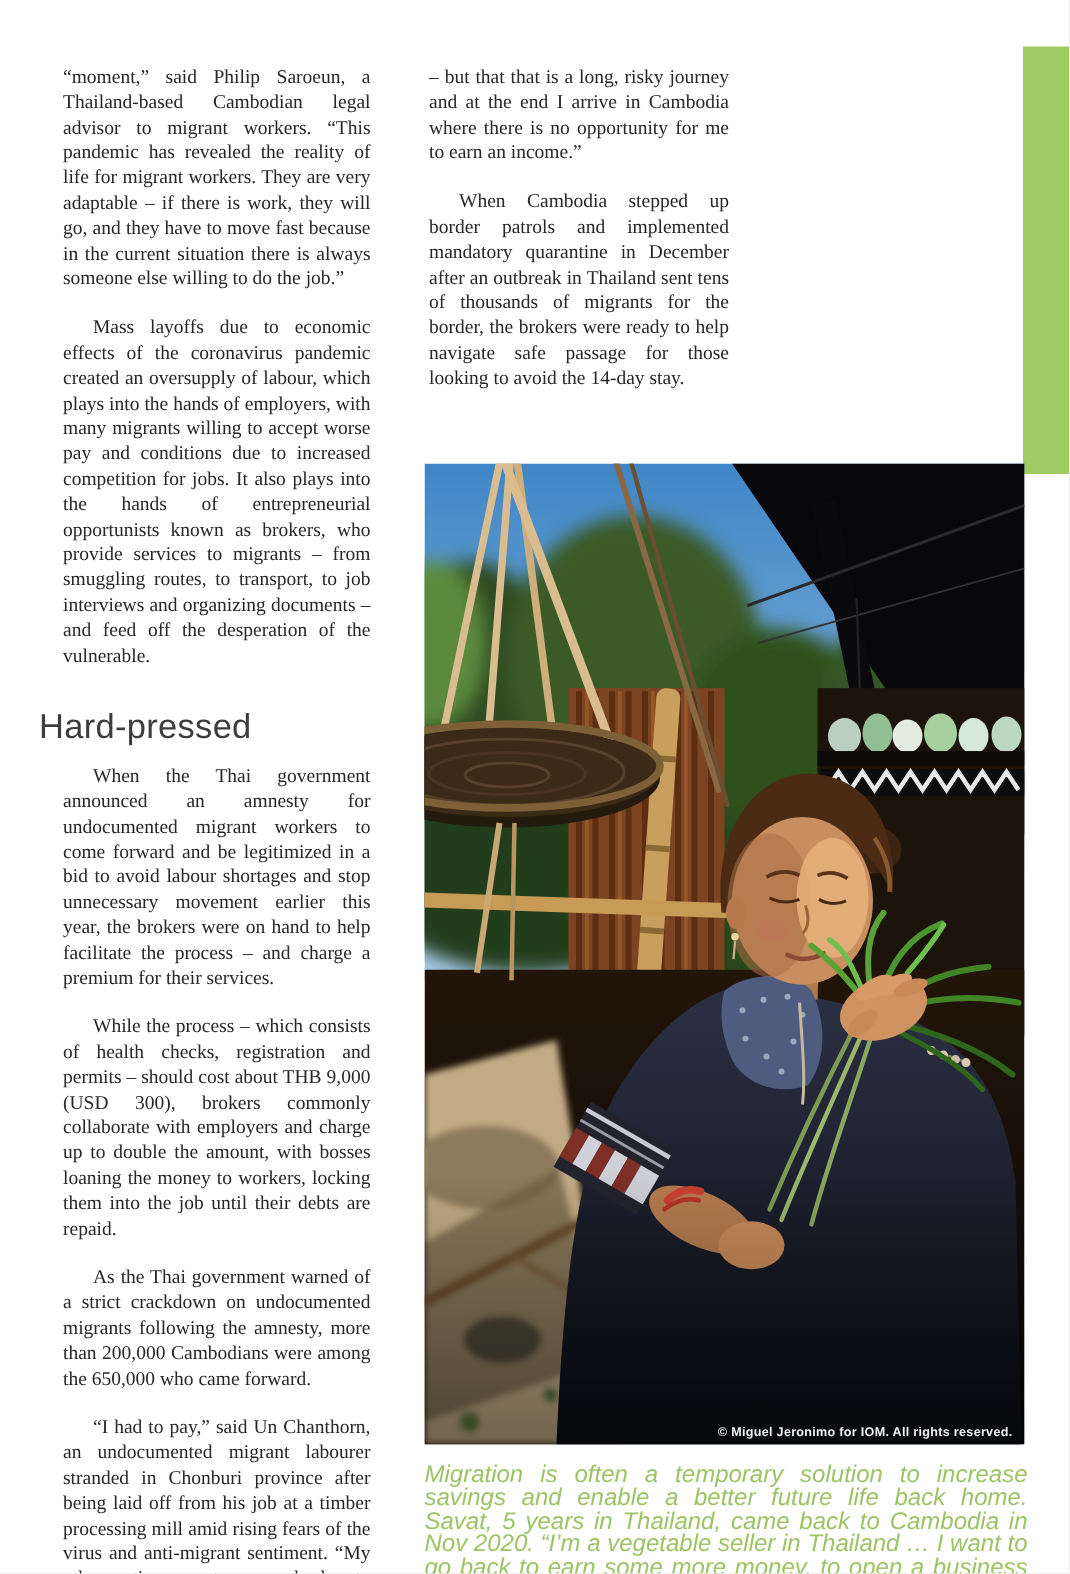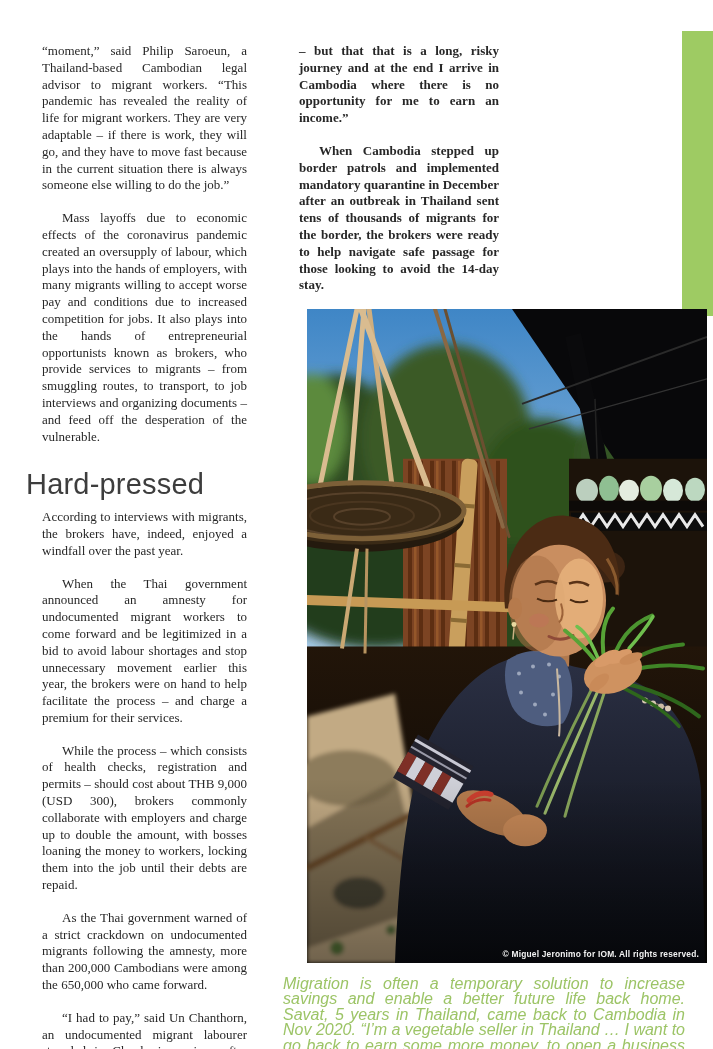--- a/index.html
+++ b/index.html
@@ -10,7 +10,7 @@
   
   .col{position:absolute;top:27px;font-size:13px;line-height:16.8px;text-align:justify;hyphens:auto;}
   .col-left{left:26px;width:237px;}
-  .col-right{left:283px;width:232px;font-weight:bold;}
+  .col-right{left:270px;width:232px;}
   .col p{margin:16px;}
   .col p.indent{text-indent:20px;}
   h2.section-heading{

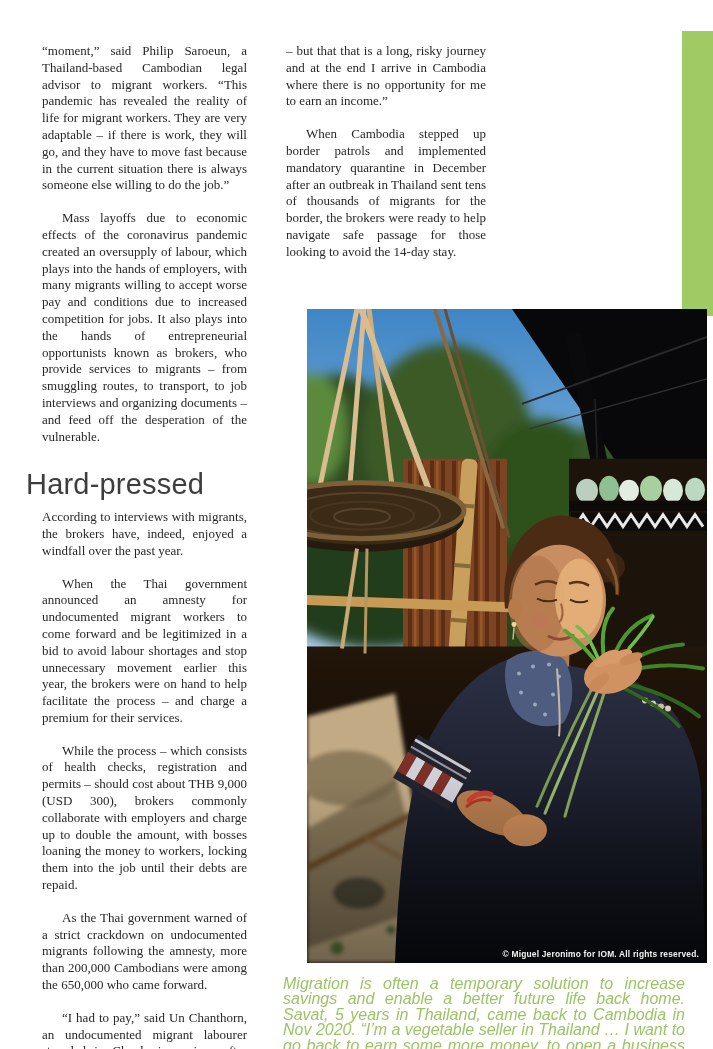--- a/index.html
+++ b/index.html
@@ -15,7 +15,7 @@
   .col p.indent{text-indent:20px;}
   h2.section-heading{
     font-family:"Liberation Sans",sans-serif;font-weight:400;
-    font-size:29px;color:#3d3d3d;margin:31px 0 9px 0;letter-spacing:.2px;
+    font-size:23px;color:#3d3d3d;margin:31px 0 9px 0;letter-spacing:.2px;
   }
   
   .green-tab{position:absolute;left:682px;top:31px;width:31px;height:285px;background:#9ecb63;}

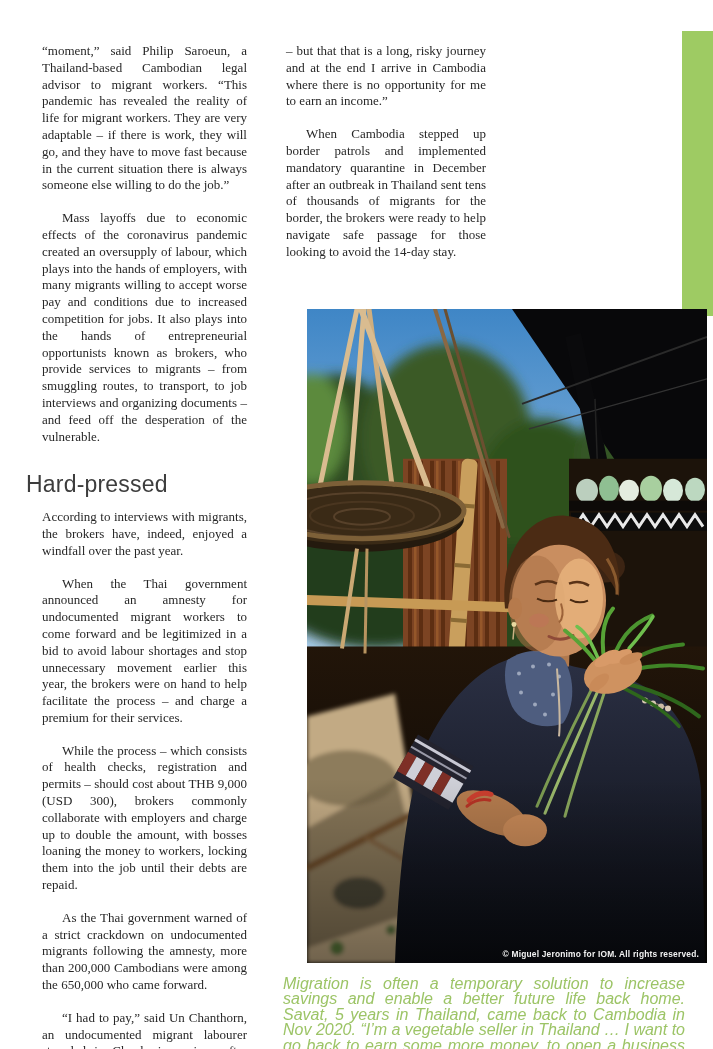--- a/index.html
+++ b/index.html
@@ -43,7 +43,6 @@
     <p>“moment,” said Philip Saroeun, a Thailand-based Cambodian legal advisor to migrant workers. “This pandemic has revealed the reality of life for migrant workers. They are very adaptable – if there is work, they will go, and they have to move fast because in the current situation there is always someone else willing to do the job.”</p>
     <p class="indent">Mass layoffs due to economic effects of the coronavirus pandemic created an oversupply of labour, which plays into the hands of employers, with many migrants willing to accept worse pay and conditions due to increased competition for jobs. It also plays into the hands of entrepreneurial opportunists known as brokers, who provide services to migrants – from smuggling routes, to transport, to job interviews and organizing documents – and feed off the desperation of the vulnerable.</p>
     <h2 class="section-heading">Hard-pressed</h2>
-    <p>According to interviews with migrants, the brokers have, indeed, enjoyed a windfall over the past year.</p>
     <p class="indent">When the Thai government announced an amnesty for undocumented migrant workers to come forward and be legitimized in a bid to avoid labour shortages and stop unnecessary movement earlier this year, the brokers were on hand to help facilitate the process – and charge a premium for their services.</p>
     <p class="indent">While the process – which consists of health checks, registration and permits – should cost about THB 9,000 (USD 300), brokers commonly collaborate with employers and charge up to double the amount, with bosses loaning the money to workers, locking them into the job until their debts are repaid.</p>
     <p class="indent">As the Thai government warned of a strict crackdown on undocumented migrants following the amnesty, more than 200,000 Cambodians were among the 650,000 who came forward.</p>

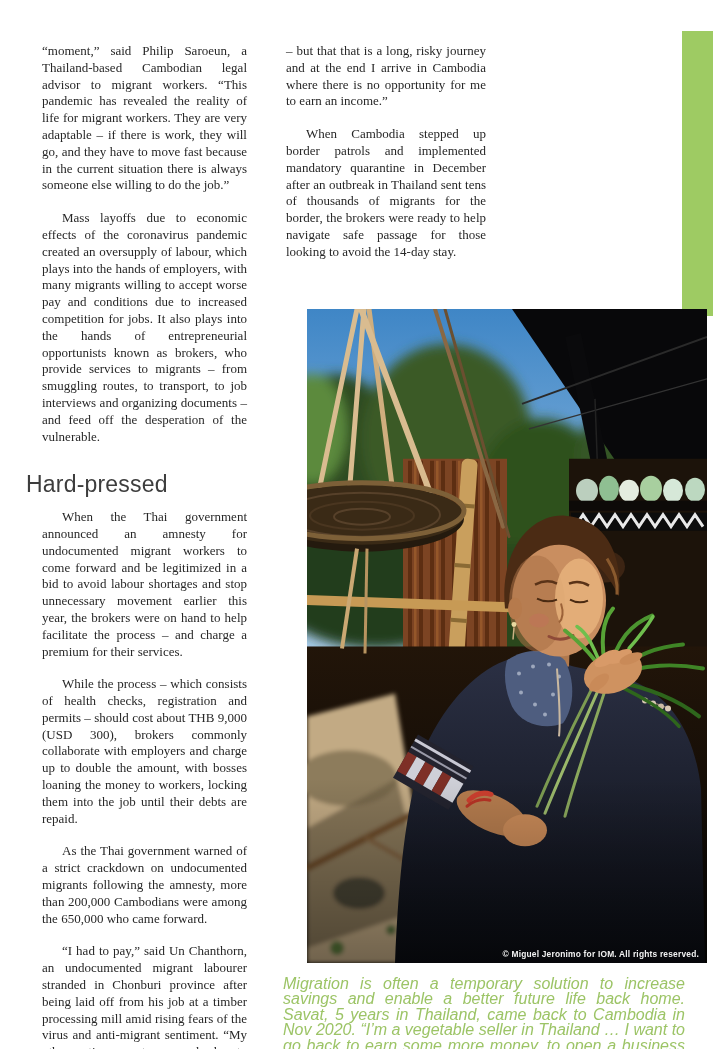--- a/index.html
+++ b/index.html
@@ -20,7 +20,7 @@
   
   .green-tab{position:absolute;left:682px;top:31px;width:31px;height:285px;background:#9ecb63;}
   
-  .photo-wrap{position:absolute;left:283px;top:309px;width:400px;height:654px;margin-left:24px;}
+  .photo-wrap{position:absolute;left:283px;top:309px;width:400px;height:654px;}
   .photo-wrap svg{display:block;width:100%;height:100%;}
   
   .photo-caption{

